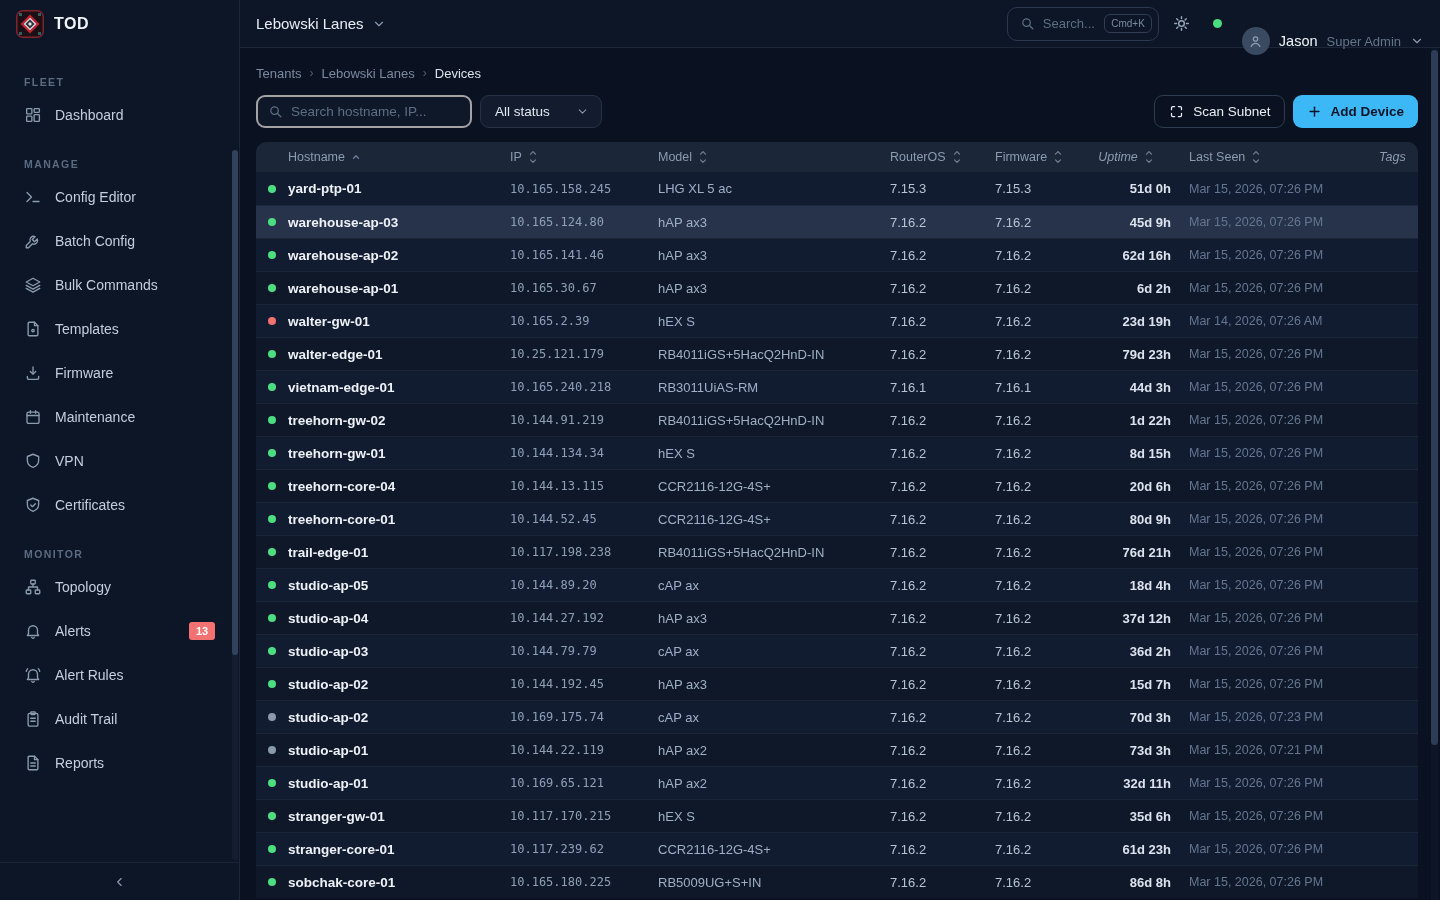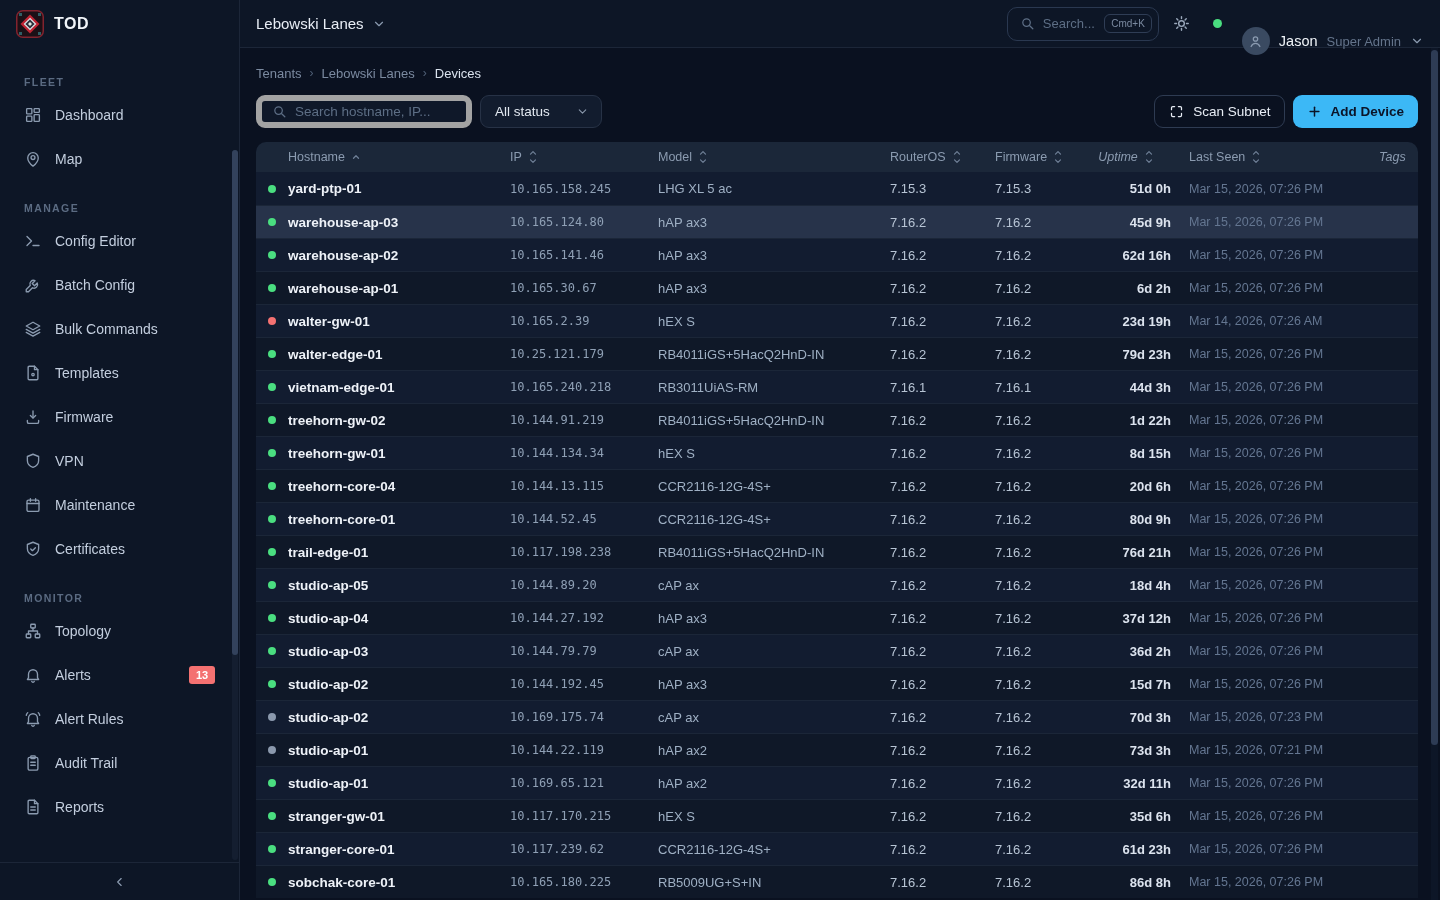--- a/index.html
+++ b/index.html
@@ -81,7 +81,7 @@
   .crumb-sep { color:#4f5f76; font-size:12px; }
   .toolbar { display:flex; align-items:center; gap:8px; margin-bottom:14px; }
   .search-box {
-    width:216px; height:33px; background:#0f1829; border:6px solid #a3a3a3; border-radius:9px;
+    width:216px; height:33px; background:#0f1829; border:2px solid #a3a3a3; border-radius:9px;
     display:flex; align-items:center; gap:8px; padding:0 10px; color:#5d6e85;
   }
   .search-box input {

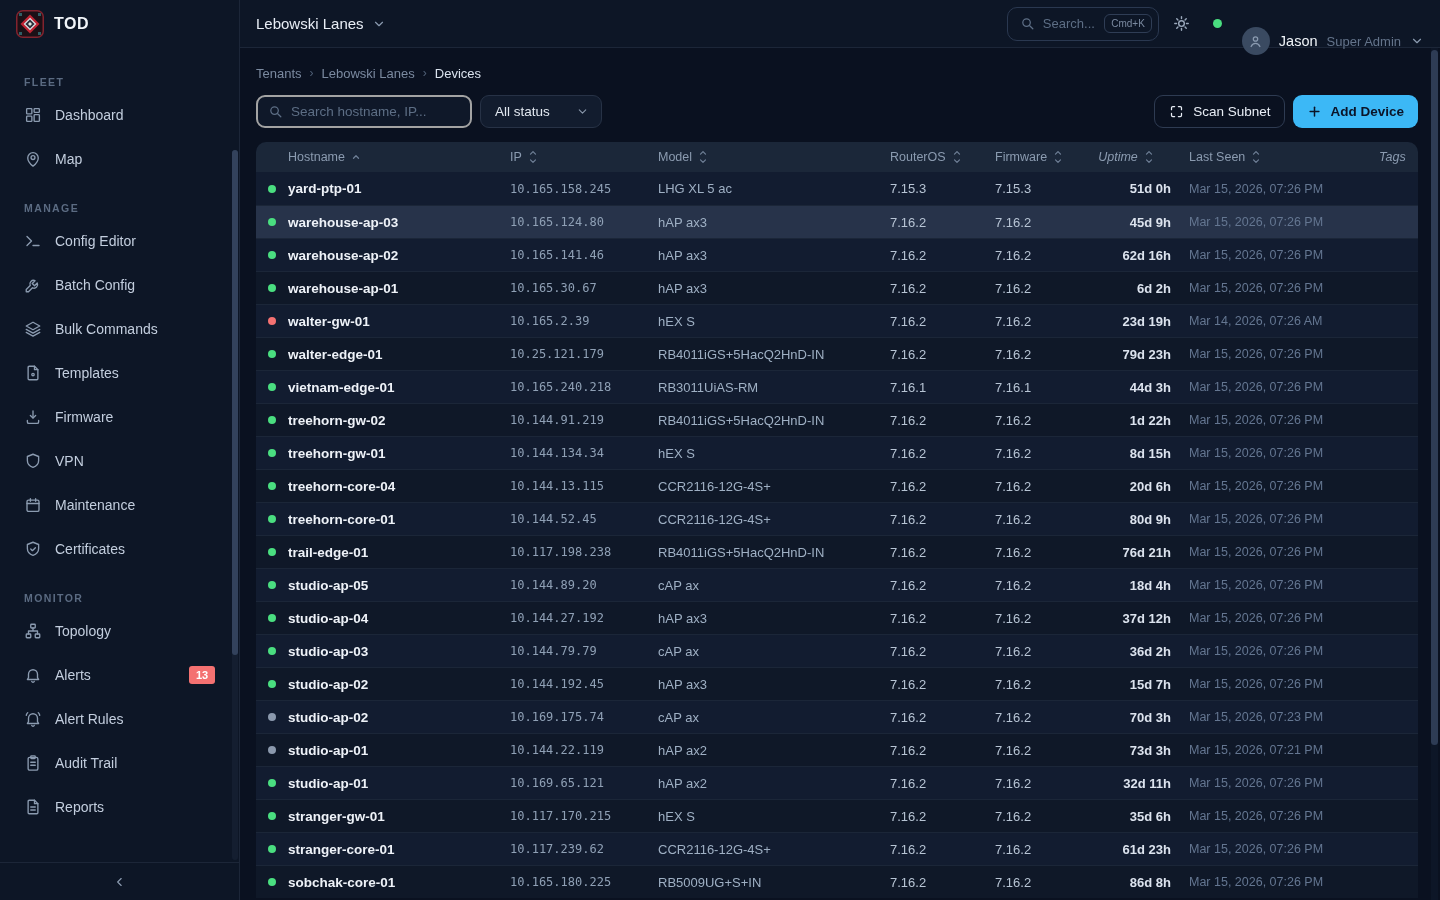--- a/index.html
+++ b/index.html
@@ -171,15 +171,6 @@
           </span>
           <span>Dashboard</span>
         </div>
-        <div class="side-item">
-          <span class="nav-icon">
-            <svg viewBox="0 0 24 24" fill="none" stroke="currentColor" stroke-width="1.8" stroke-linecap="round" stroke-linejoin="round">
-              <path d="M12 21.5s-7-5.6-7-11a7 7 0 1 1 14 0c0 5.4-7 11-7 11z"></path>
-              <circle cx="12" cy="10" r="2.6"></circle>
-            </svg>
-          </span>
-          <span>Map</span>
-        </div>
         <div class="side-section-label">MANAGE</div>
         <div class="side-item">
           <span class="nav-icon">

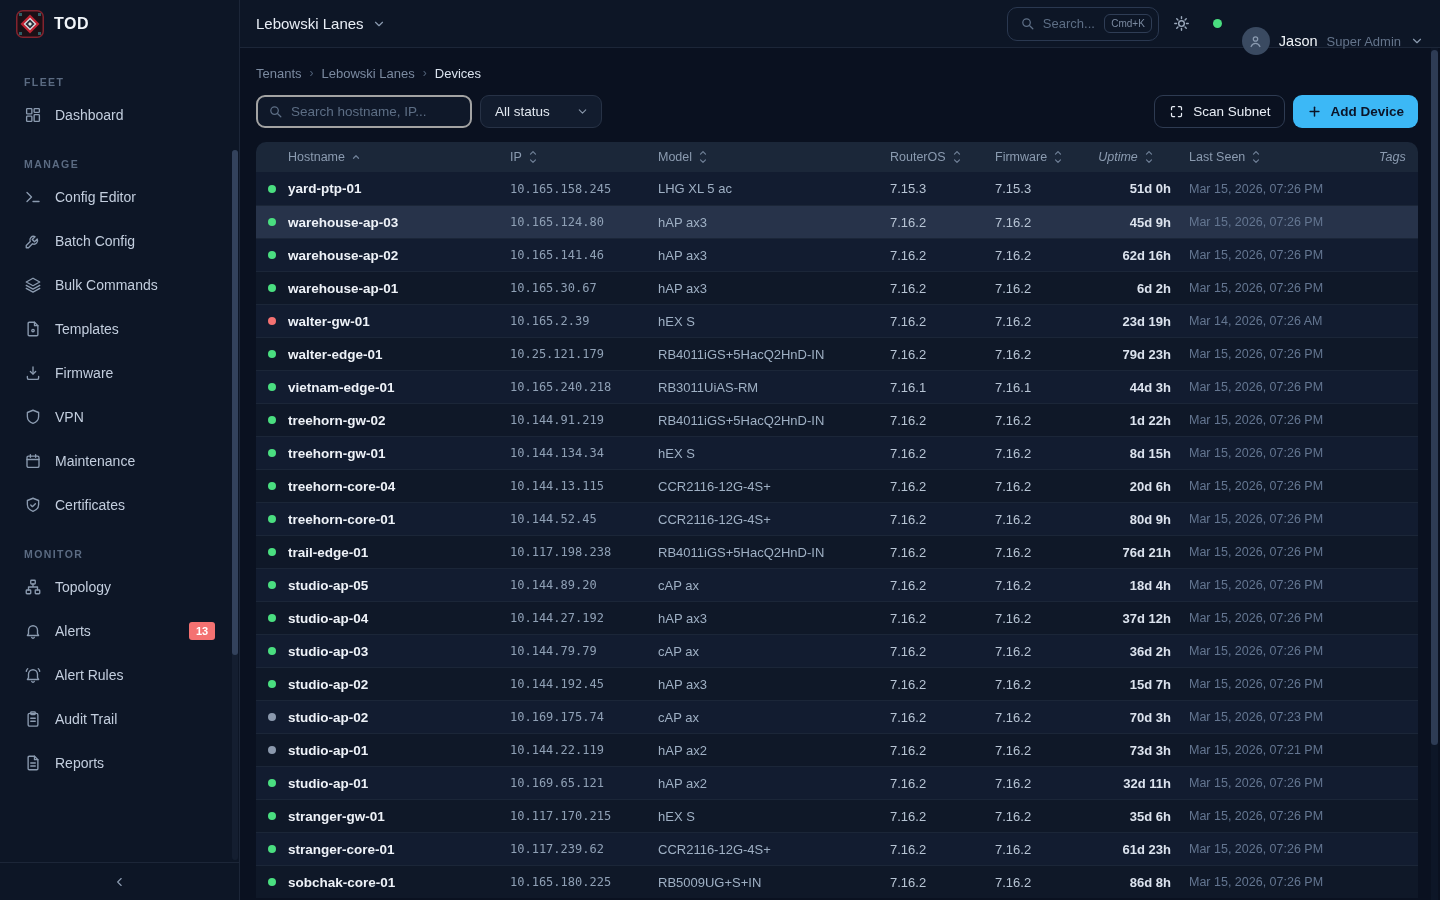--- a/index.html
+++ b/index.html
@@ -222,14 +222,6 @@
         <div class="side-item">
           <span class="nav-icon">
             <svg viewBox="0 0 24 24" fill="none" stroke="currentColor" stroke-width="1.8" stroke-linecap="round" stroke-linejoin="round">
-              <path d="M12 3l7.5 3v5.2c0 4.6-3.1 7.7-7.5 9.3-4.4-1.6-7.5-4.7-7.5-9.3V6z"></path>
-            </svg>
-          </span>
-          <span>VPN</span>
-        </div>
-        <div class="side-item">
-          <span class="nav-icon">
-            <svg viewBox="0 0 24 24" fill="none" stroke="currentColor" stroke-width="1.8" stroke-linecap="round" stroke-linejoin="round">
               <rect x="4" y="5.5" width="16" height="15" rx="2"></rect>
               <line x1="4" y1="10" x2="20" y2="10"></line>
               <line x1="8.5" y1="3.5" x2="8.5" y2="7"></line>
@@ -237,6 +229,14 @@
             </svg>
           </span>
           <span>Maintenance</span>
+        </div>
+        <div class="side-item">
+          <span class="nav-icon">
+            <svg viewBox="0 0 24 24" fill="none" stroke="currentColor" stroke-width="1.8" stroke-linecap="round" stroke-linejoin="round">
+              <path d="M12 3l7.5 3v5.2c0 4.6-3.1 7.7-7.5 9.3-4.4-1.6-7.5-4.7-7.5-9.3V6z"></path>
+            </svg>
+          </span>
+          <span>VPN</span>
         </div>
         <div class="side-item">
           <span class="nav-icon">

